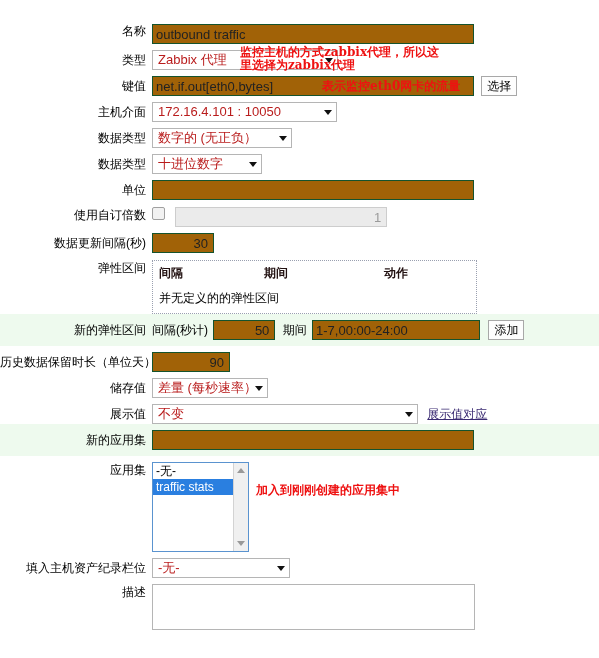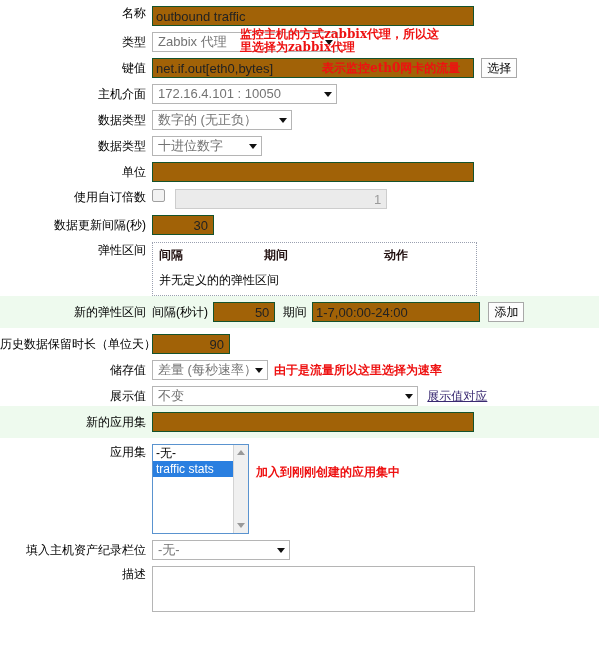--- a/index.html
+++ b/index.html
@@ -186,7 +186,7 @@
 
 <div class="form">
 
-  <div class="row" style="padding-top:6px;justify-content:space-between;">
+  <div class="row" style="padding-top:24px;justify-content:space-between;">
     <div class="label">名称</div>
     <div class="field">
       <input type="text" class="txt" style="width: 322px;" value="outbound traffic">

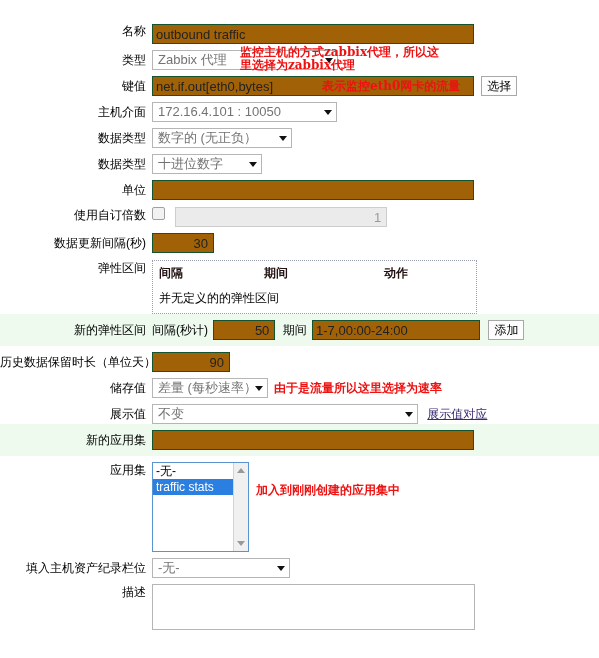--- a/index.html
+++ b/index.html
@@ -68,7 +68,7 @@
     height: 20px;
     box-sizing: border-box;
     font-size: 13px;
-    color: #737373;
+    color: #b91c1c;
     line-height: 18px;
     padding: 0 18px 0 5px;
     white-space: nowrap;

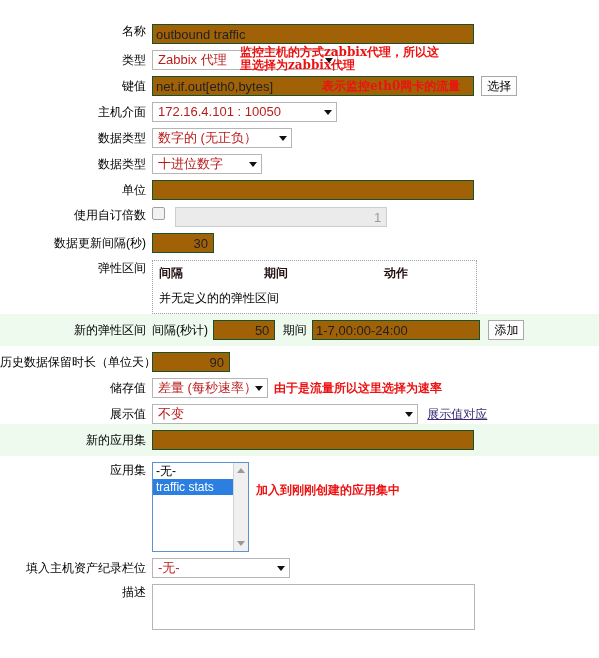--- a/index.html
+++ b/index.html
@@ -308,7 +308,6 @@
         <span>差量 (每秒速率）</span>
         <span class="caret"></span>
       </div>
-      <div class="note" style="left:122px; top:4px;">由于是流量所以这里选择为速率</div>
     </div>
   </div>
 

